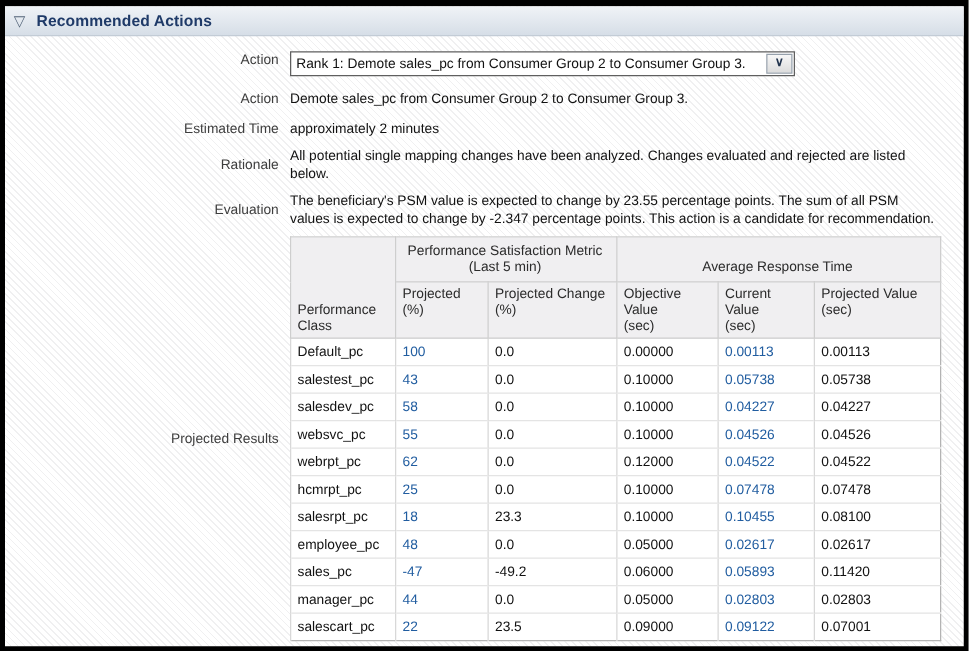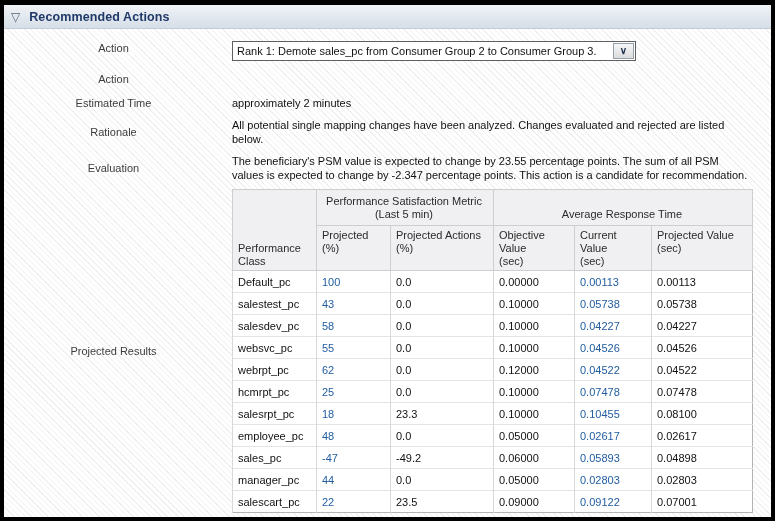--- a/index.html
+++ b/index.html
@@ -33,7 +33,7 @@
   .form-row.center{align-items:center;}
   .lbl{
     width:228px;min-width:228px;box-sizing:border-box;
-    text-align:center;padding-right:9px;
+    text-align:right;padding-right:9px;
     color:#3d3d3d;font-size:11px;line-height:14px;
   }
   .val{font-size:11px;color:#111;line-height:14px;}

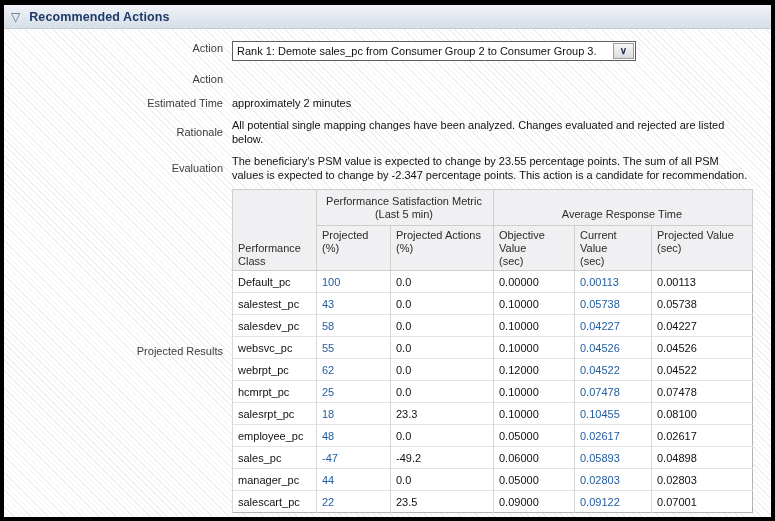--- a/index.html
+++ b/index.html
@@ -119,6 +119,7 @@
 
   <div class="form-row mt2">
     <div class="lbl">Action</div>
+    <div class="val">Demote sales_pc from Consumer Group 2 to Consumer Group 3.</div>
   </div>
 
   <div class="form-row mt3">

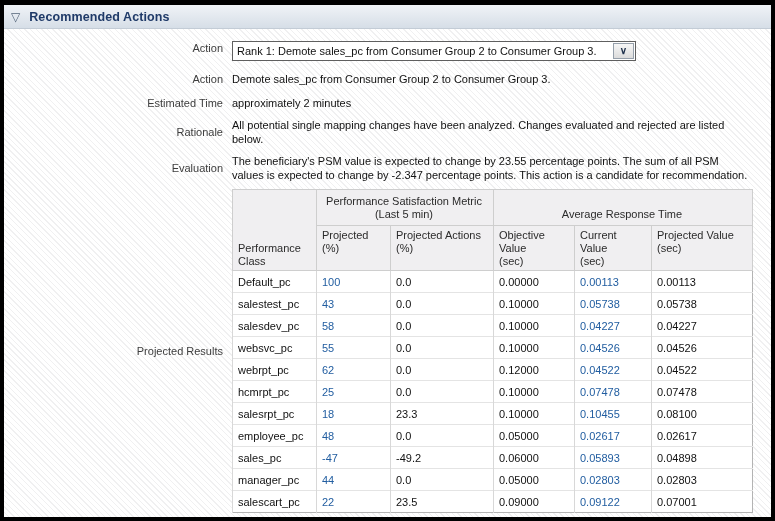--- a/index.html
+++ b/index.html
@@ -166,7 +166,7 @@
               <span>Projected</span><br><span>(%)</span>
             </th>
             <th>
-              <span>Projected Actions</span><br><span>(%)</span>
+              <span>Projected Change</span><br><span>(%)</span>
             </th>
             <th>
               <span>Objective Value</span><br><span>(sec)</span>

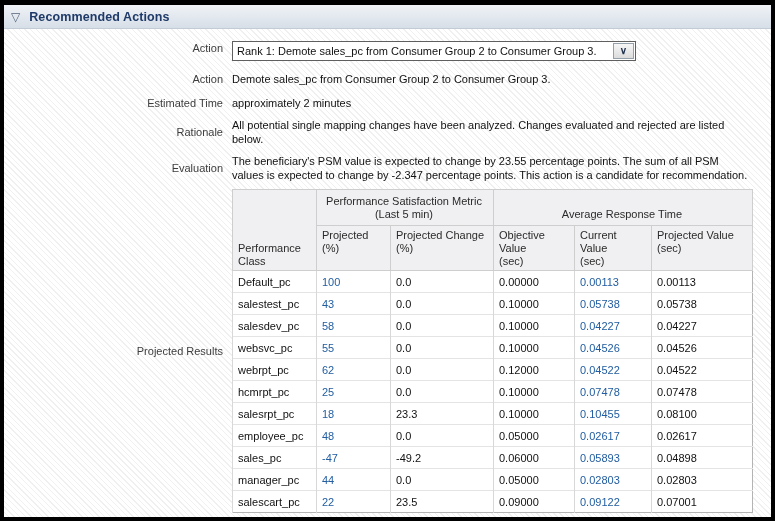--- a/index.html
+++ b/index.html
@@ -250,7 +250,7 @@
             <td>-49.2</td>
             <td>0.06000</td>
             <td class="blue">0.05893</td>
-            <td>0.04898</td>
+            <td>0.11420</td>
           </tr>
           <tr>
             <td>manager_pc</td>

